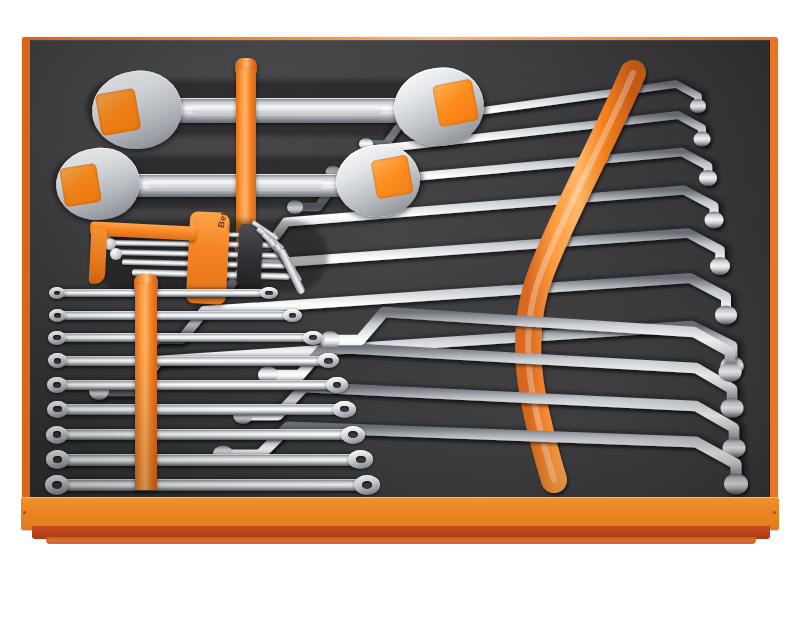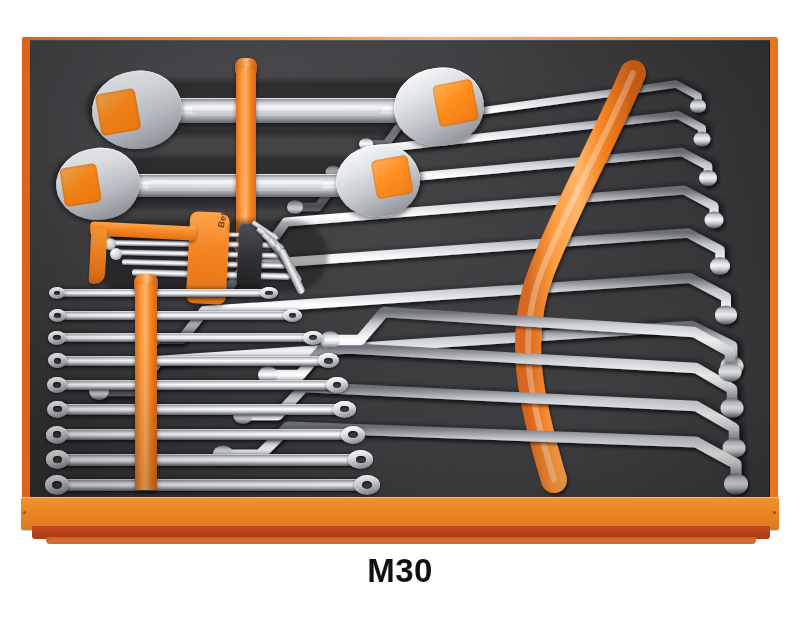--- a/index.html
+++ b/index.html
@@ -437,7 +437,6 @@
     <div class="lip-foot"></div>
   </div>
 
-  <div class="caption">M30</div>
 </div>
 
 </body></html>

